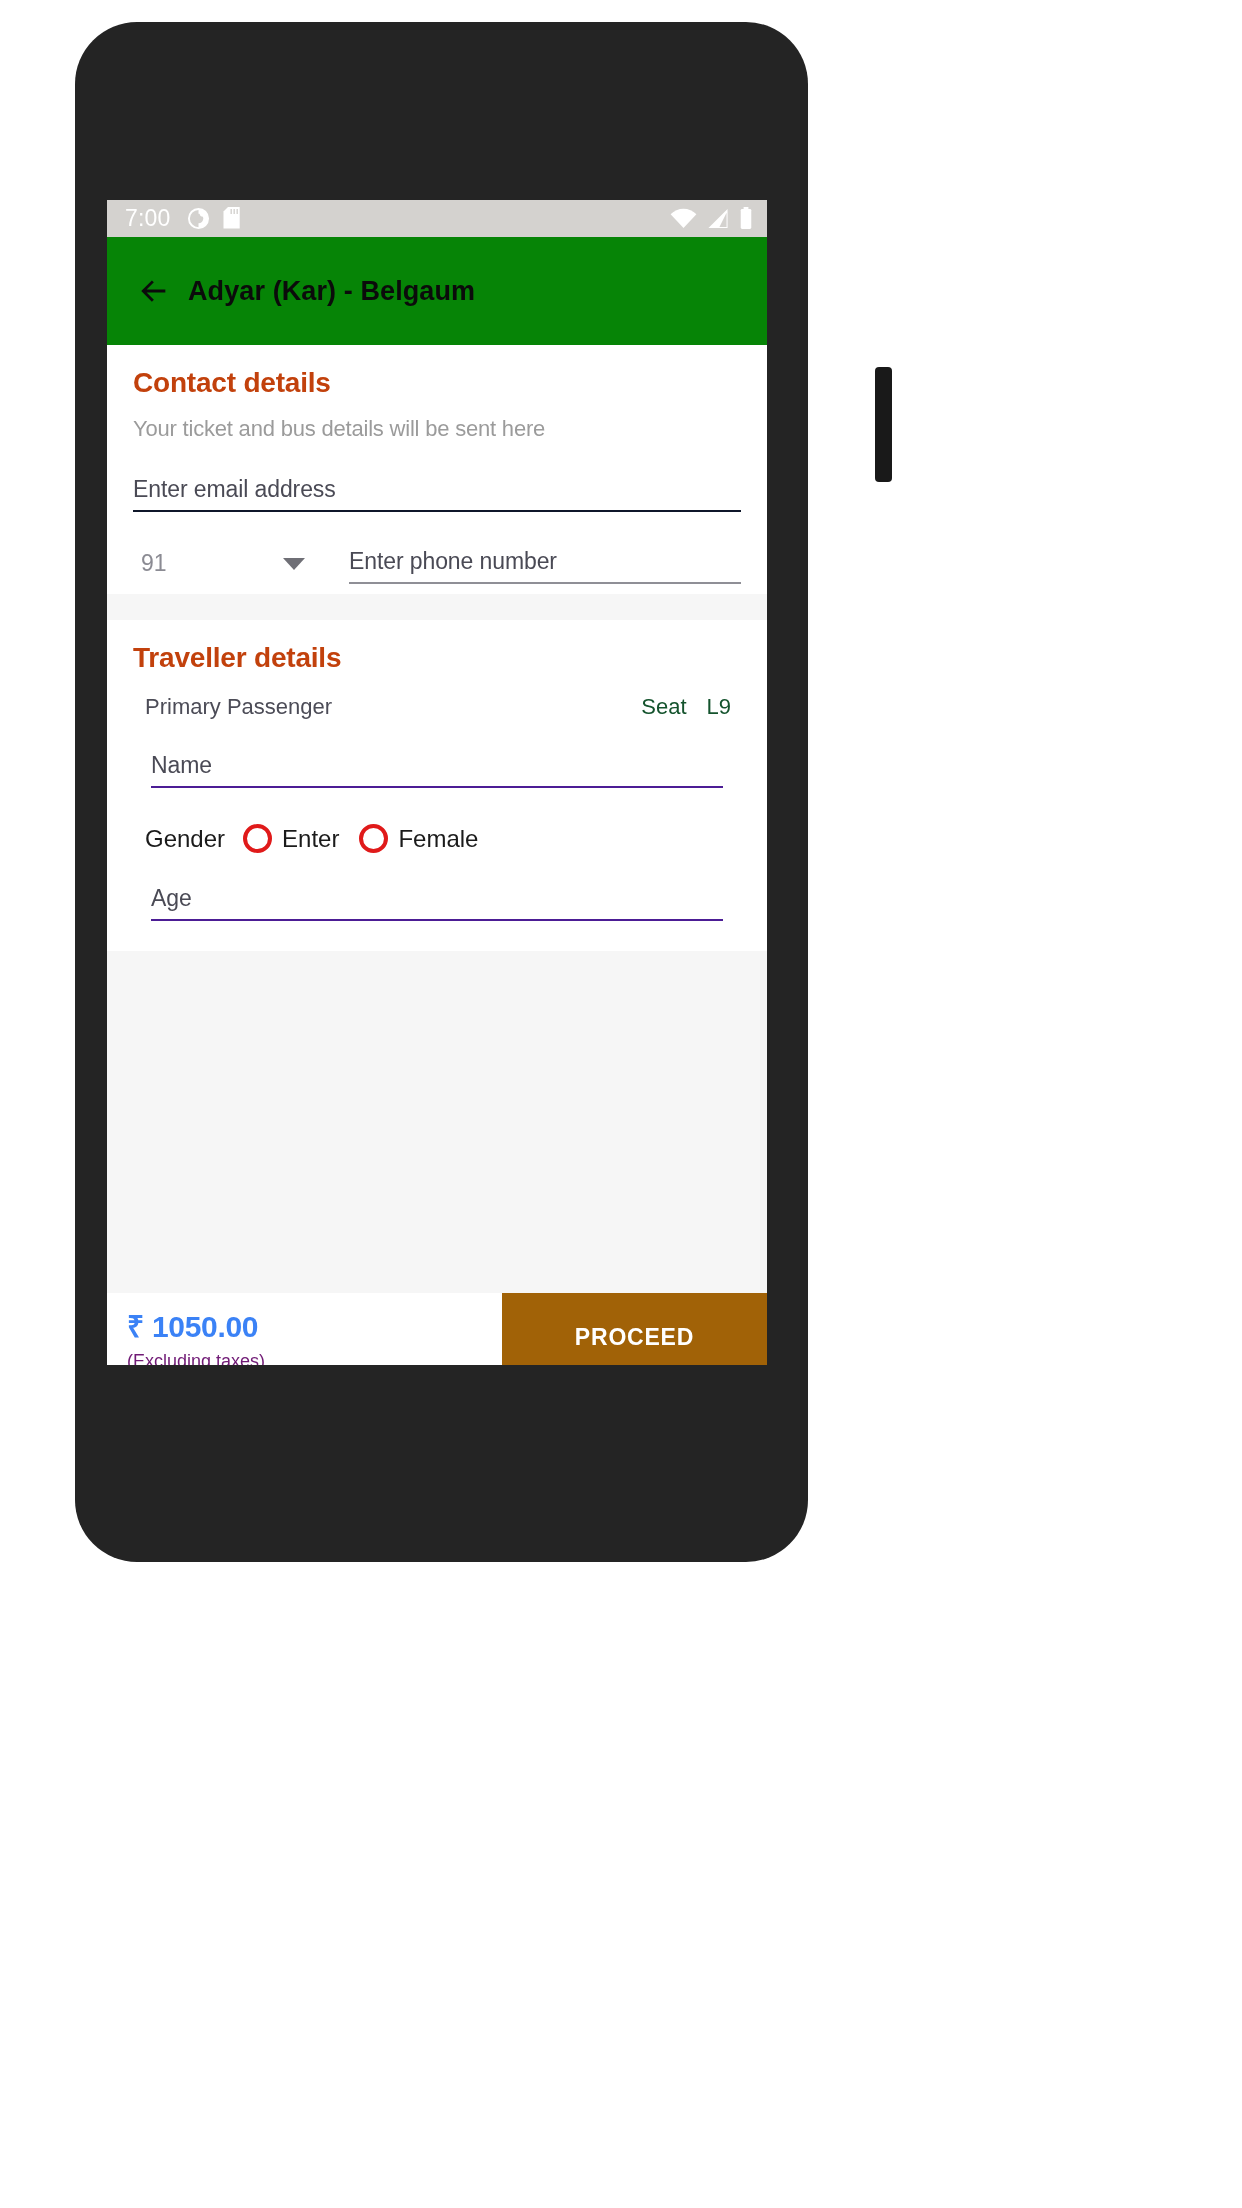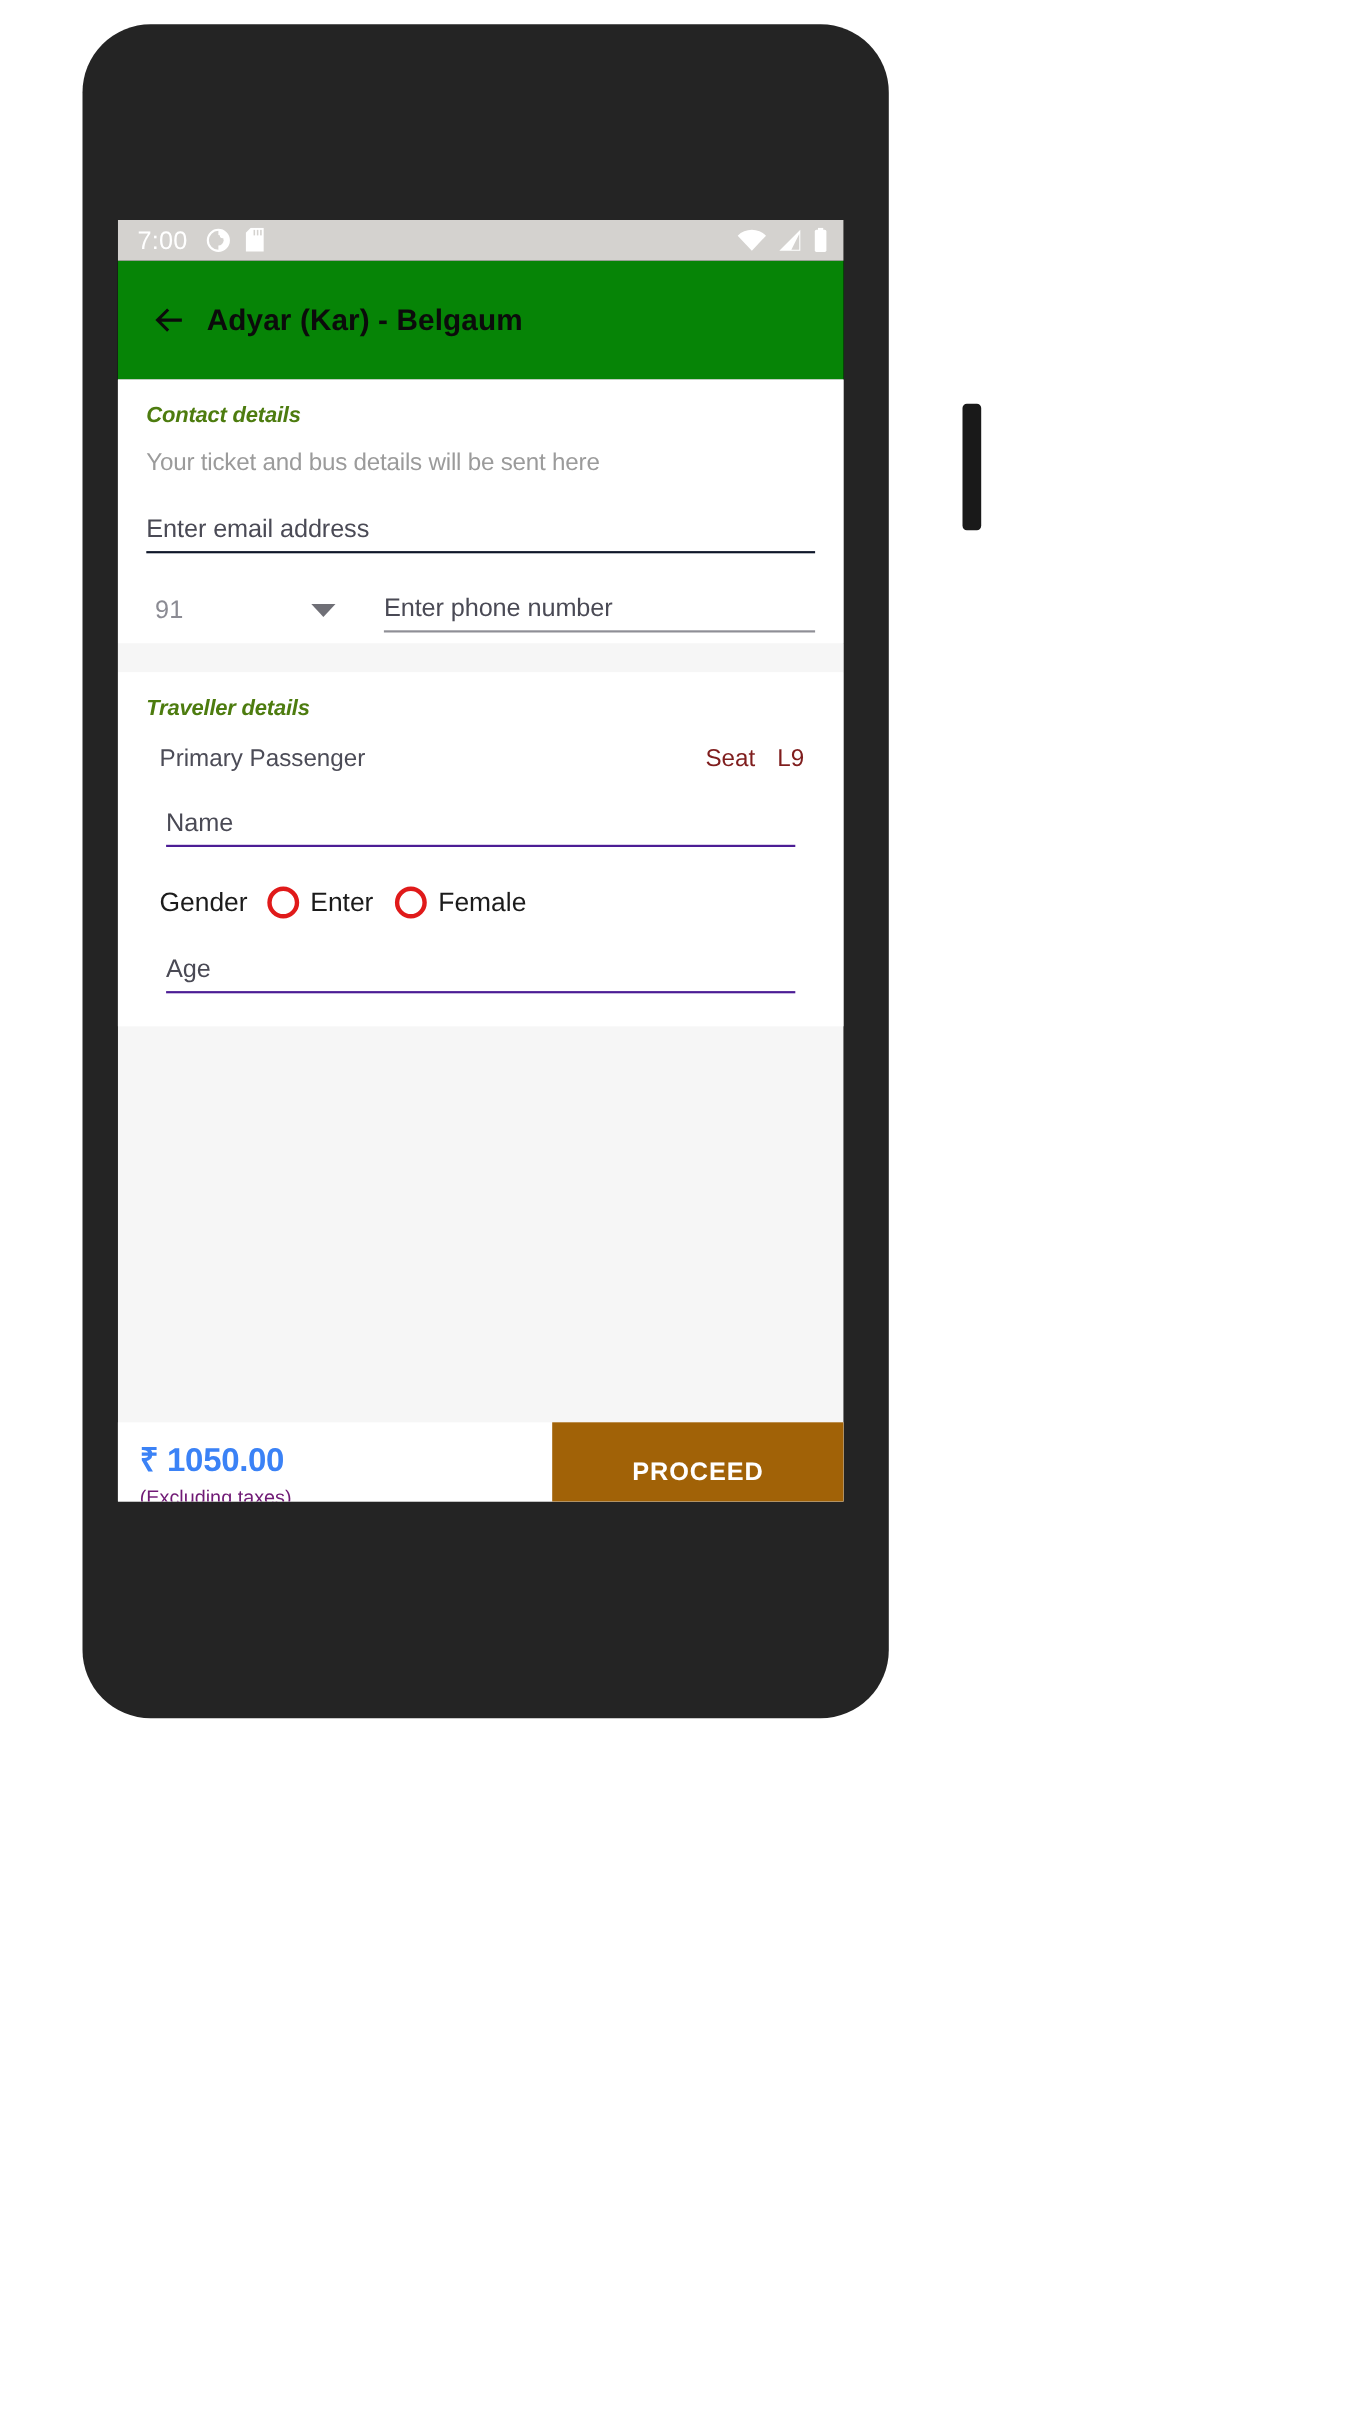--- a/index.html
+++ b/index.html
@@ -116,11 +116,10 @@
     padding: 22px 26px 10px 26px;
   }
   .section-title {
-    font-size: 20px;
+    font-size: 28px;
     font-weight: bold;
-    color: #4d7c0f;
+    color: #c2410c;
     letter-spacing: -.2px;
-    font-style: italic;
   }
   .section-sub {
     font-size: 22px;

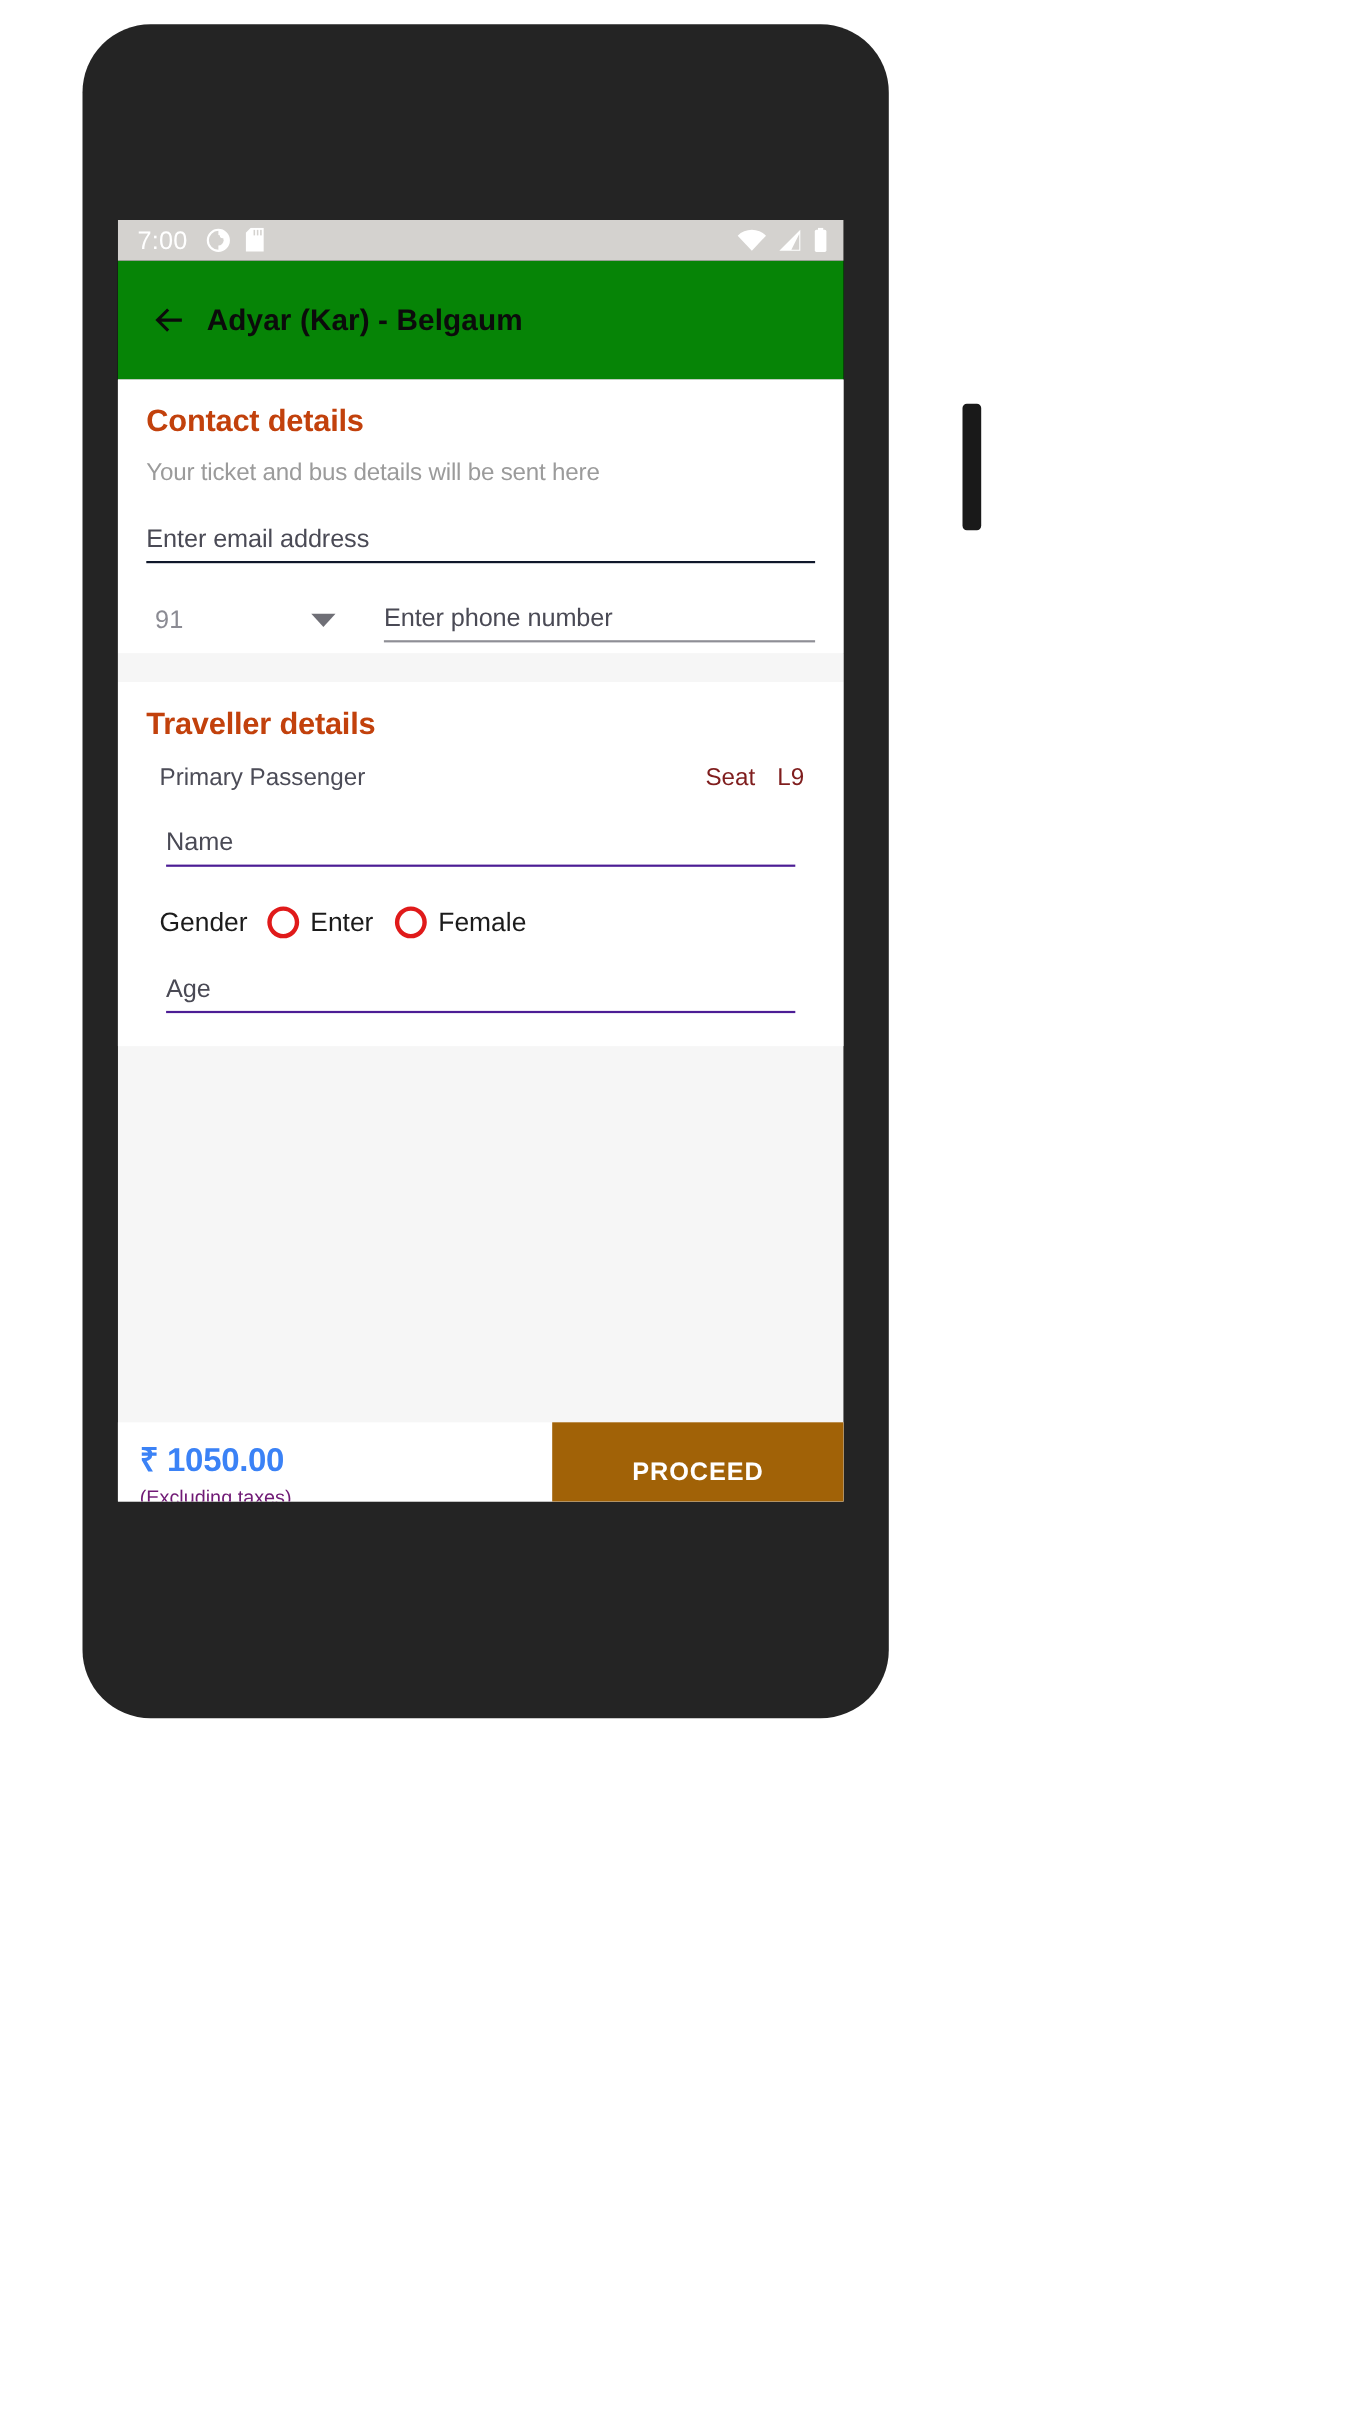--- a/index.html
+++ b/index.html
@@ -197,7 +197,7 @@
   }
   #seat-label, #seat-value {
     font-size: 22px;
-    color: #7f1d1d;
+    color: #14532d;
   }
 
   .t-field {

